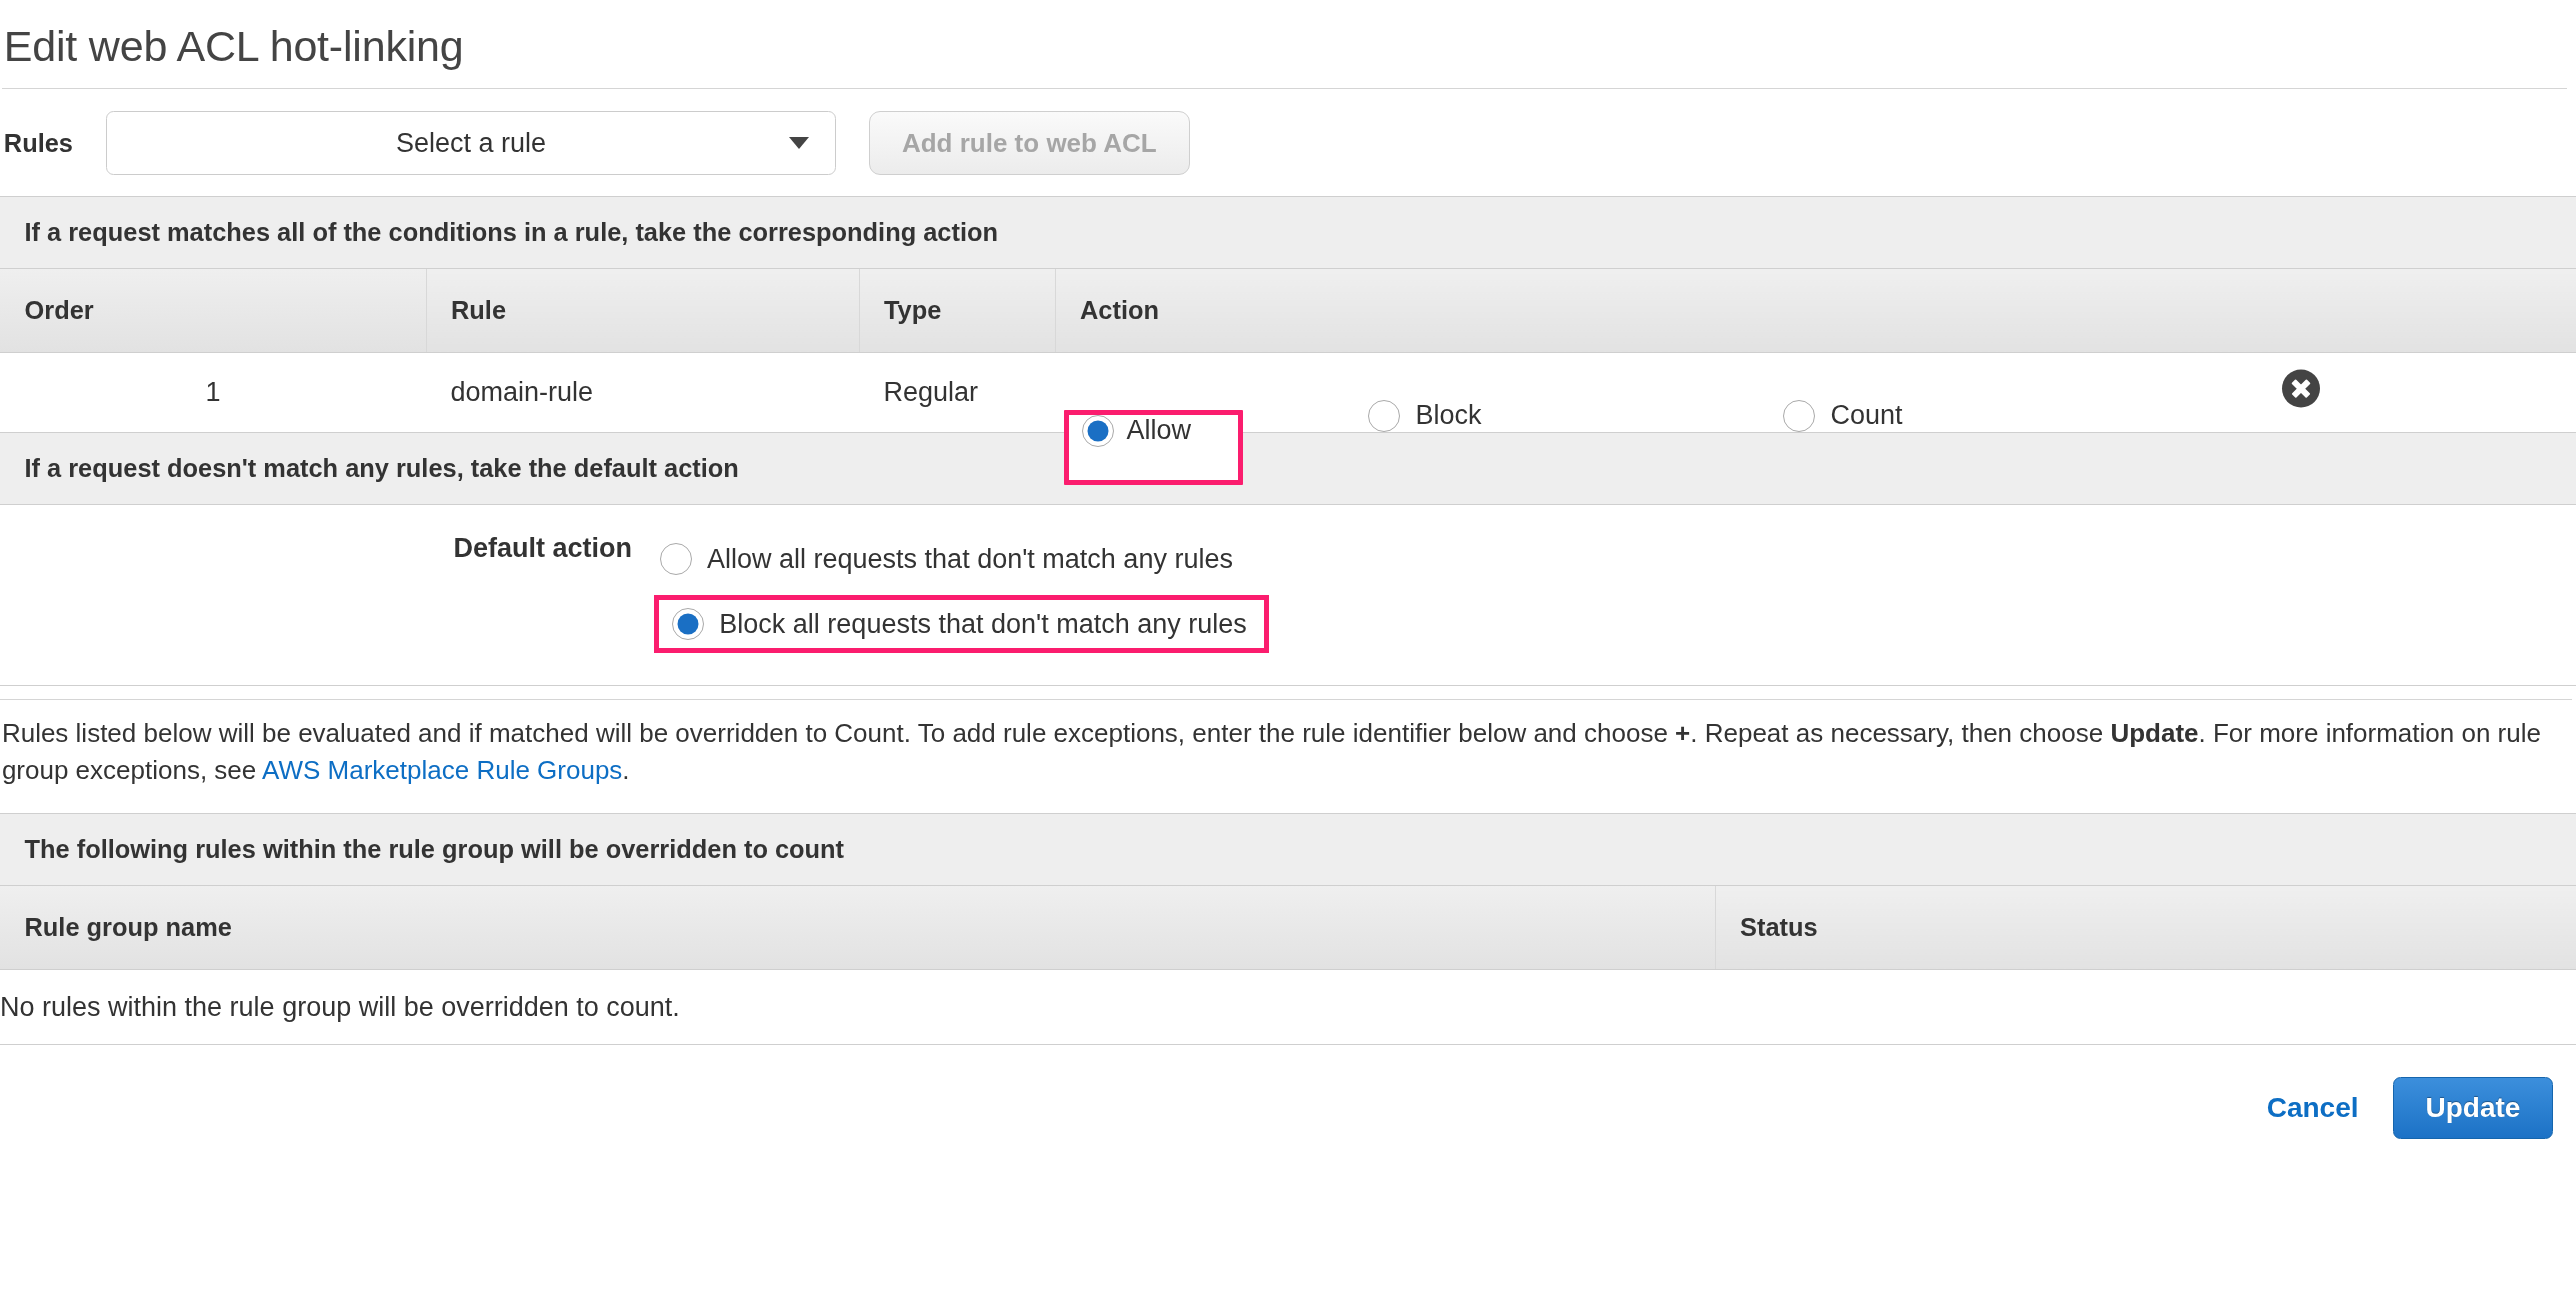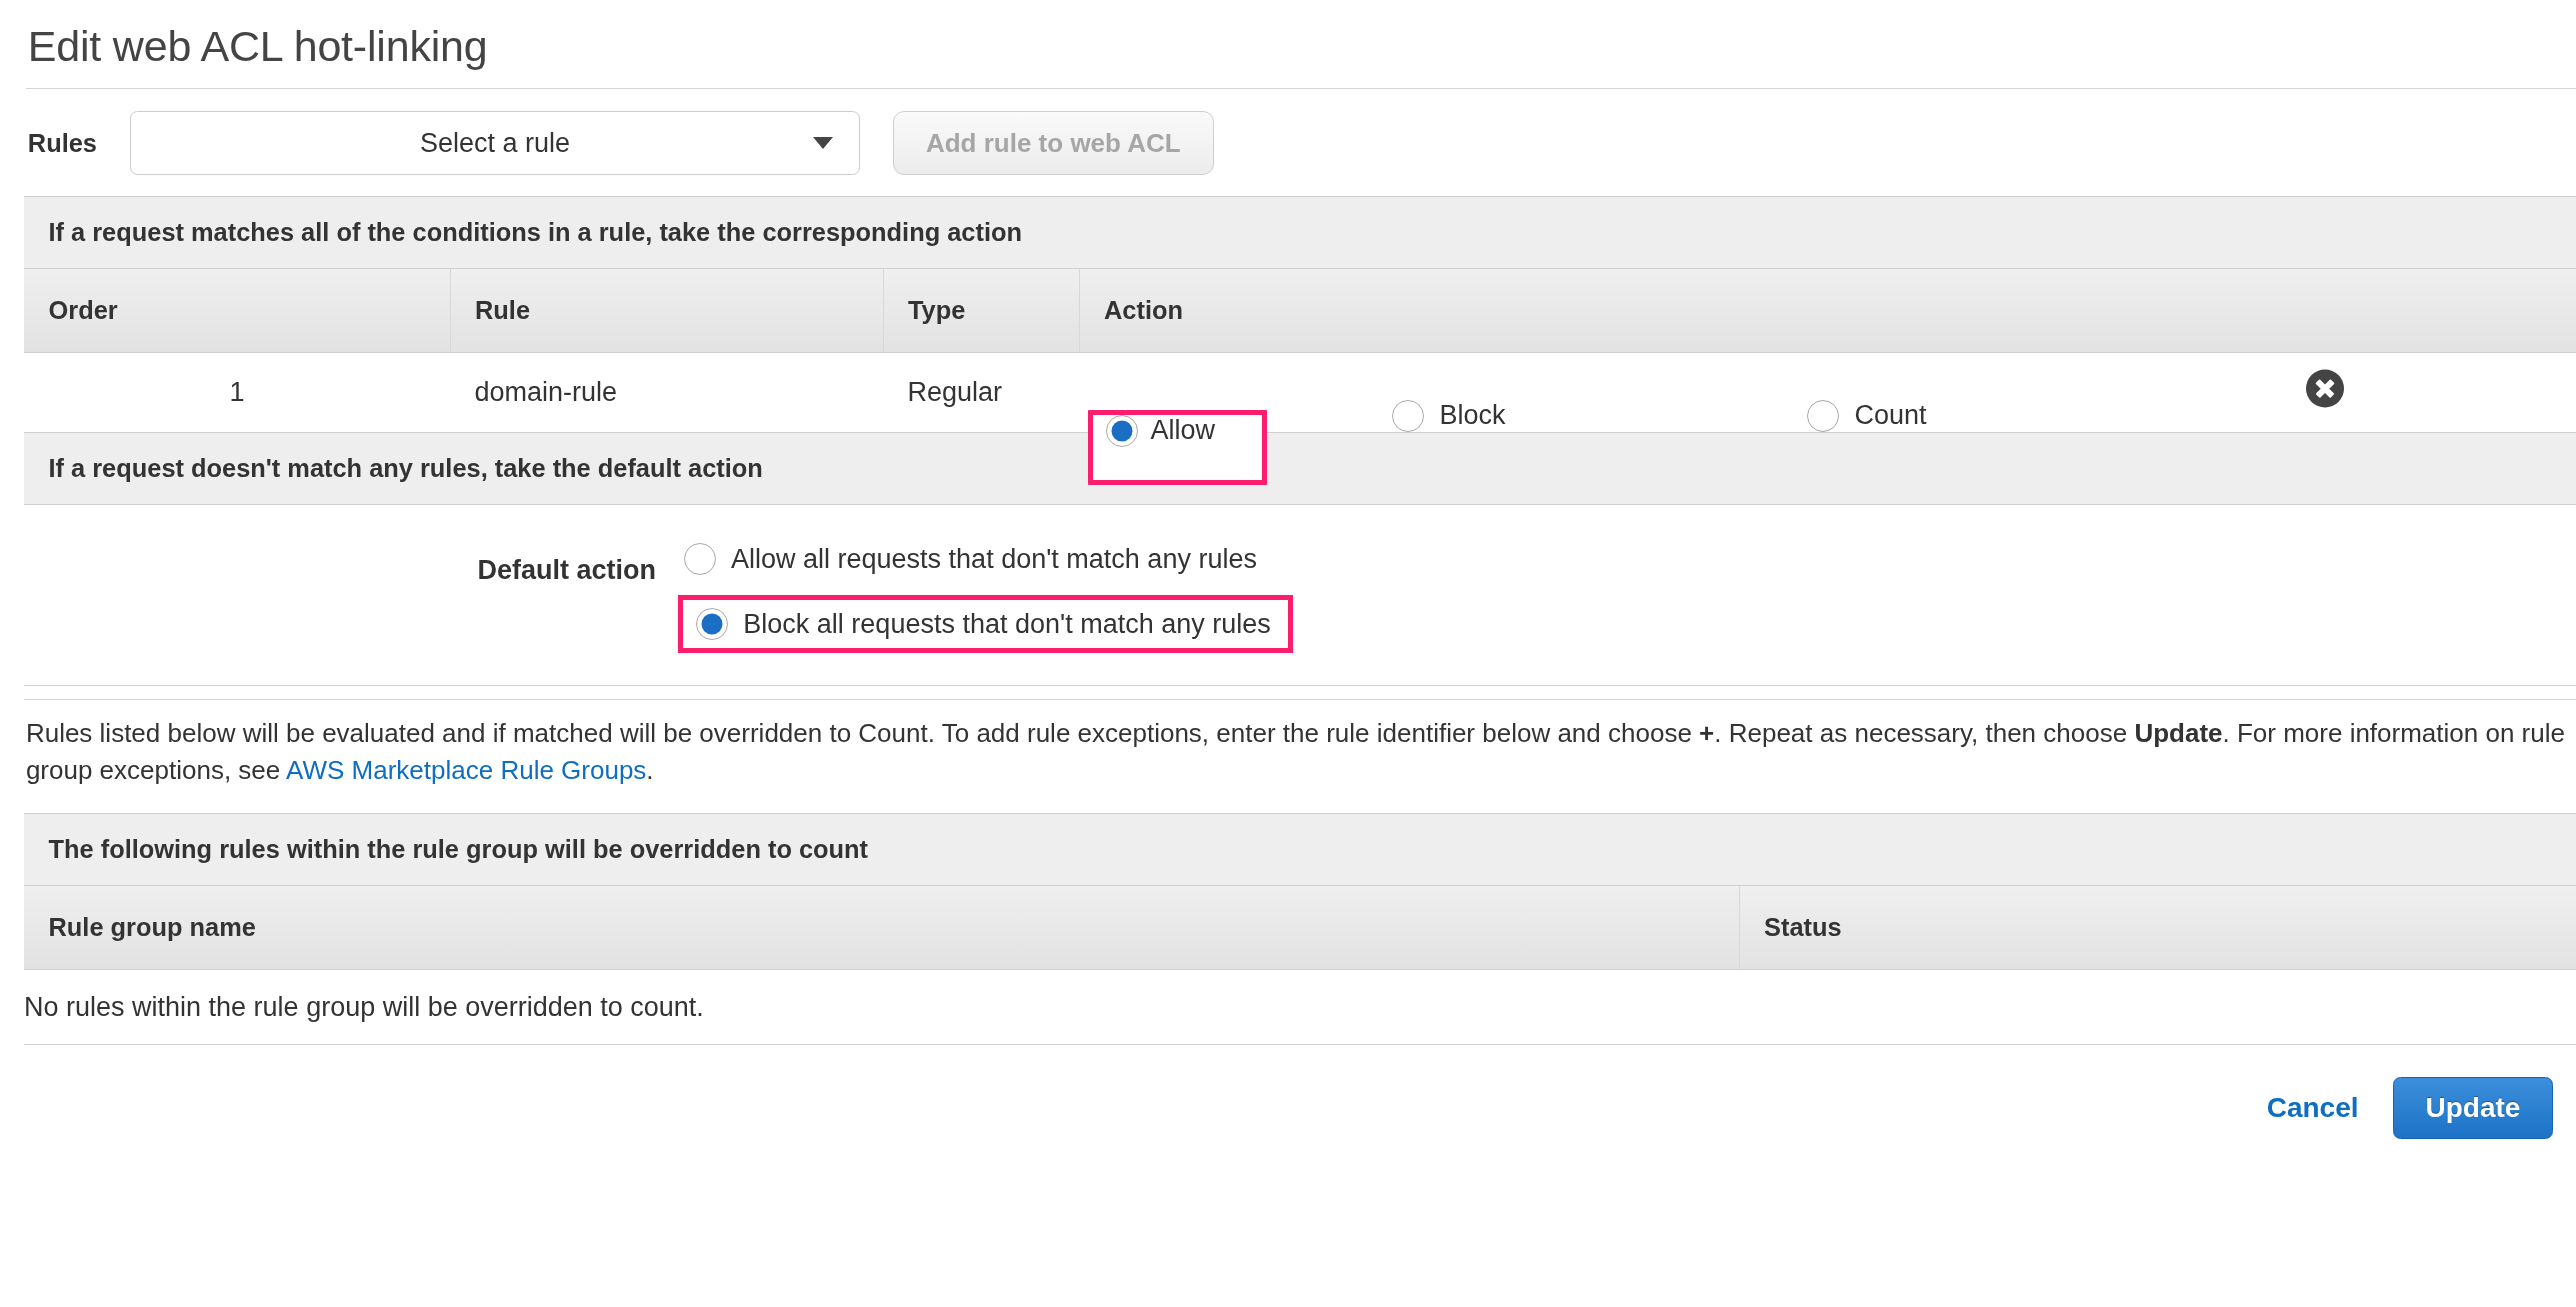--- a/index.html
+++ b/index.html
@@ -12,7 +12,7 @@
     overflow: hidden;
   }
 
-  .page { position: relative; width: 2576px; height: 1148px; padding-left: 24px; }
+  .page { position: relative; width: 2576px; height: 1148px; }
 
   
   .page-title {

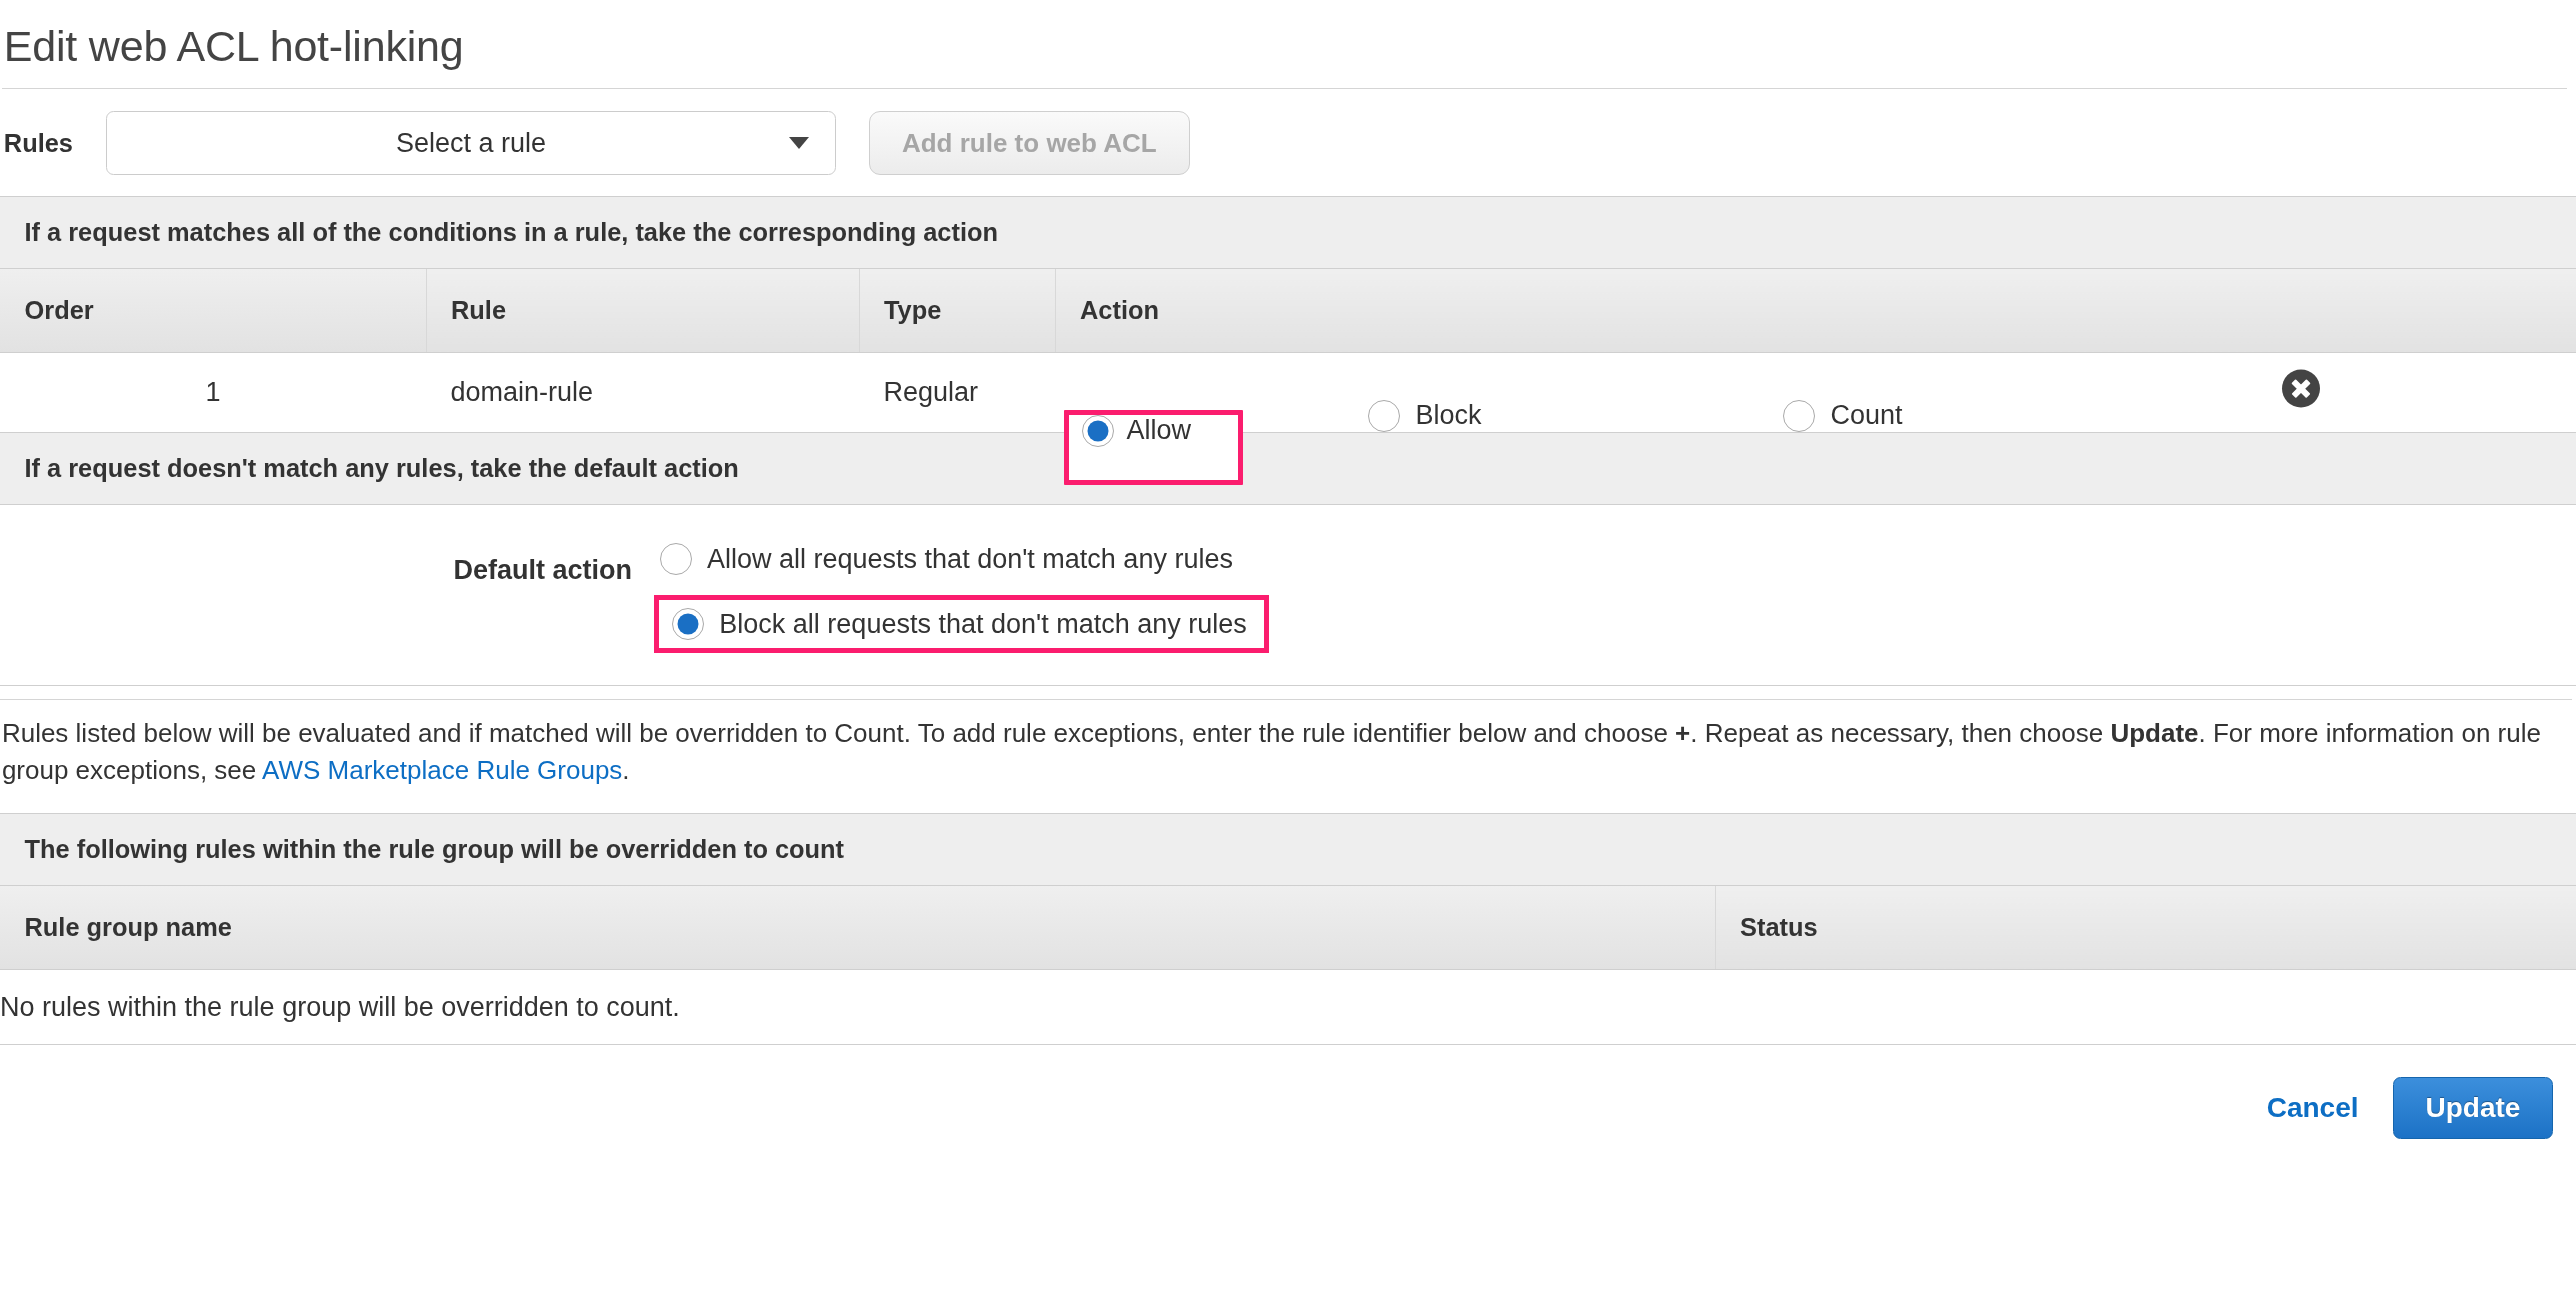--- a/index.html
+++ b/index.html
@@ -223,7 +223,7 @@
   }
   .default-line {
     display: flex;
-    align-items: flex-end;
+    align-items: flex-start;
   }
   .default-label {
     width: 660px;

